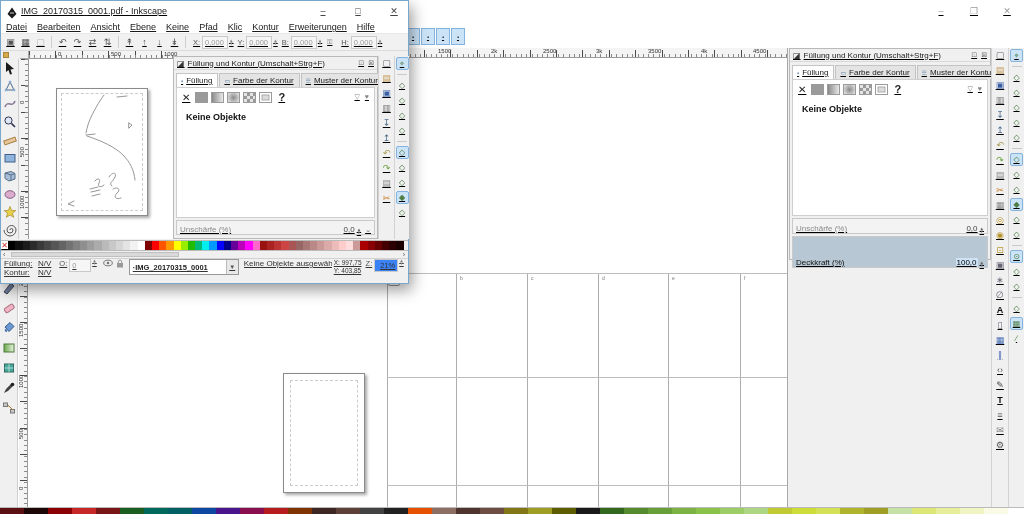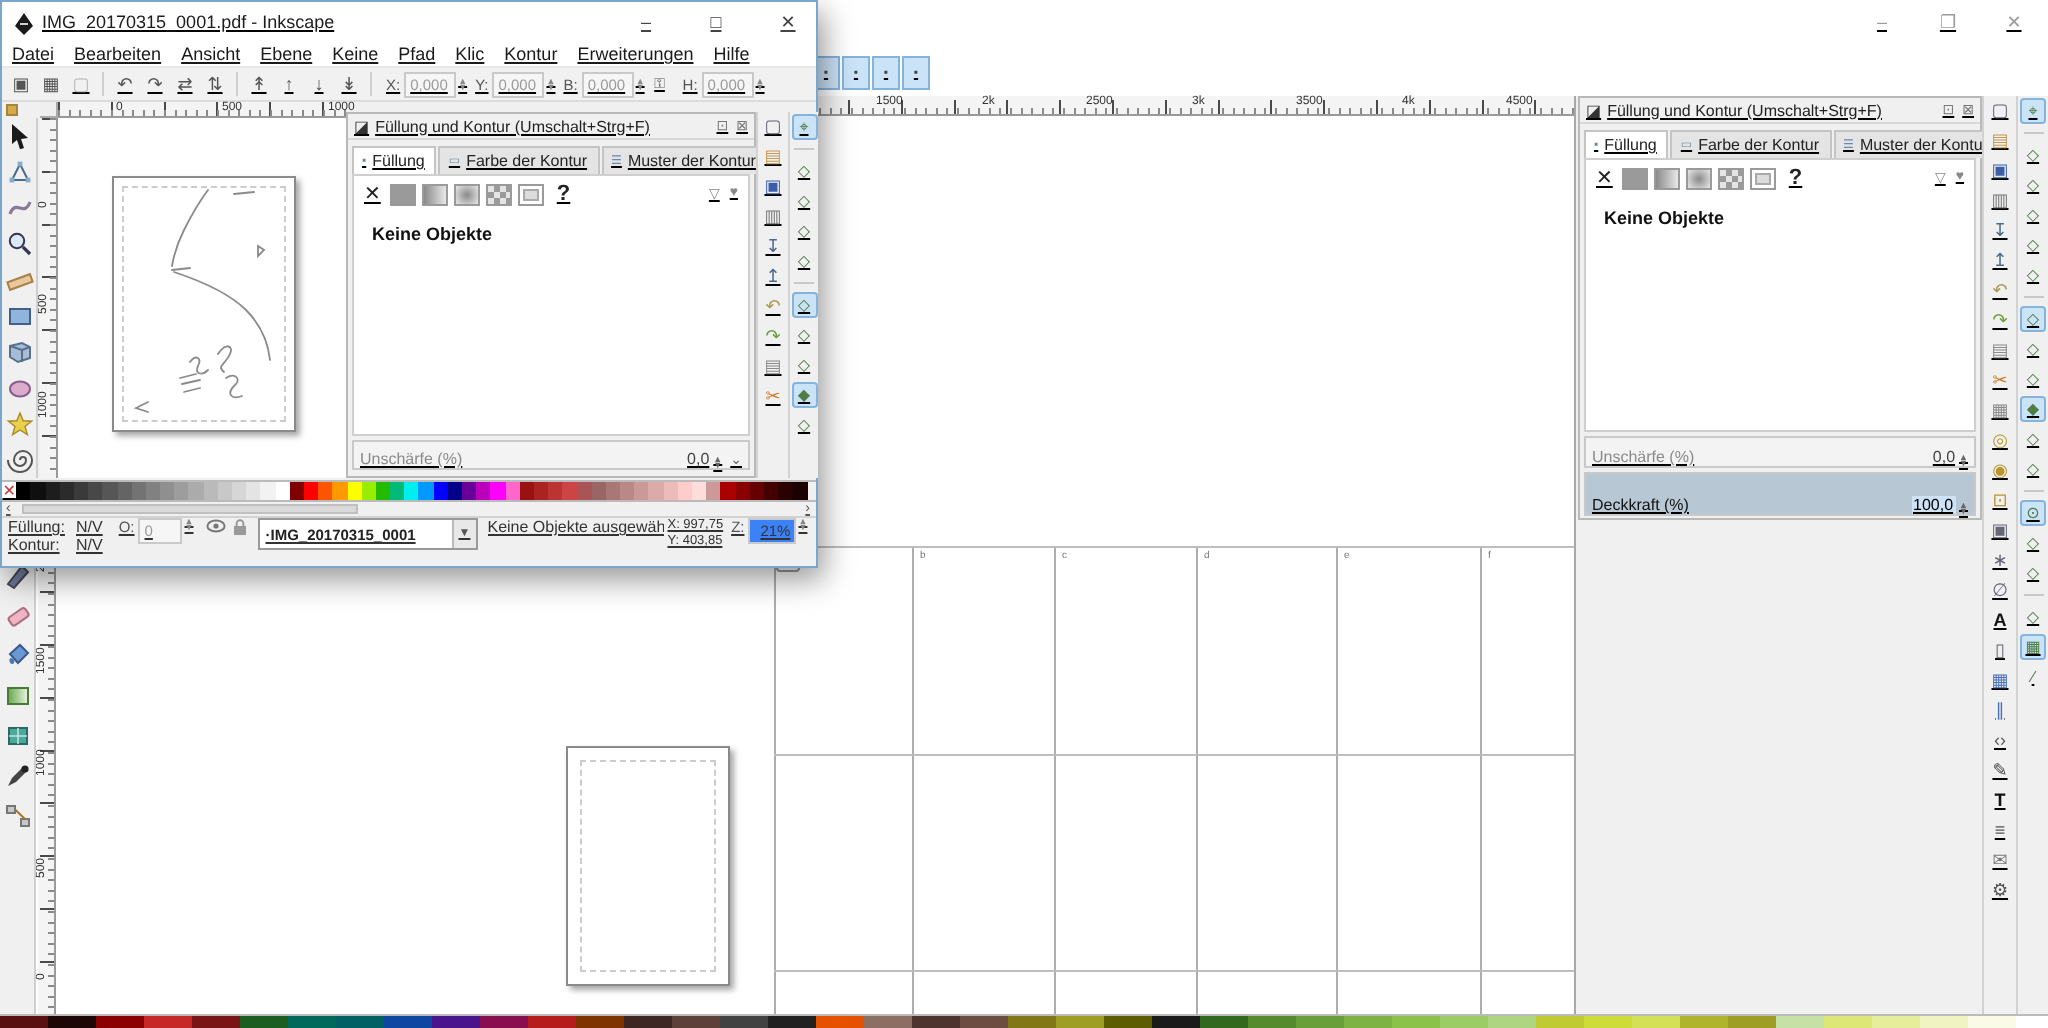--- a/index.html
+++ b/index.html
@@ -340,7 +340,7 @@
               <span>▼</span>
             </span>
         </div>
-        <div class="slider-row opacity" style="height:22px;">
+        <div class="slider-row opacity" style="height:32px;">
           <span class="lbl">Deckkraft (%)</span>
           <span class="val">100,0</span>
           <span class="mini-spin">

